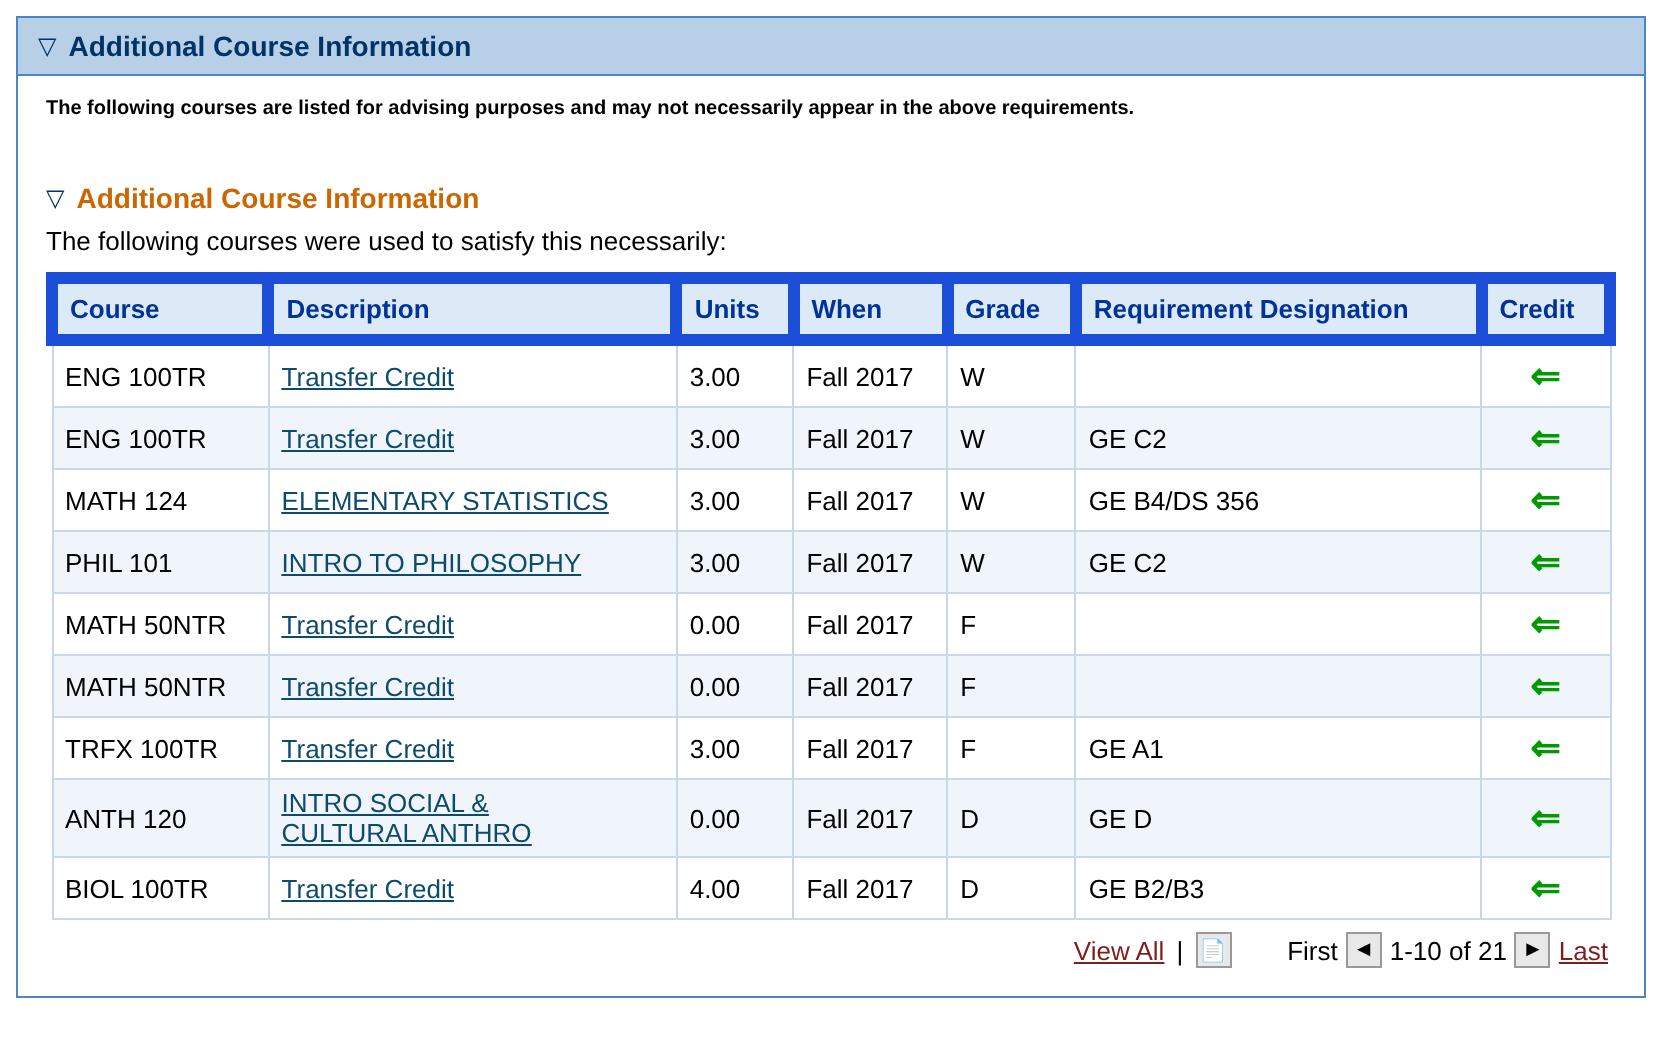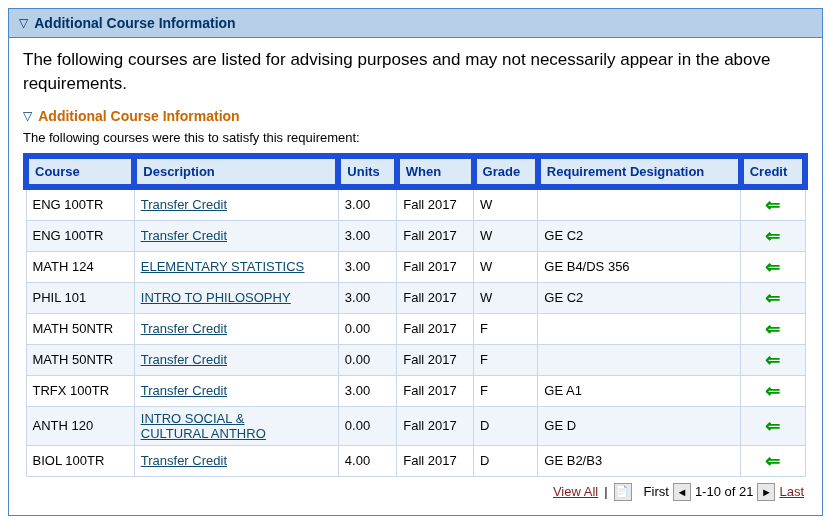--- a/index.html
+++ b/index.html
@@ -35,10 +35,10 @@
       padding: 10px 14px;
     }
     .advisory-text {
-      font-weight: normal;
-      font-size: 17px;
-      color: #000;
-      margin-bottom: 12px;
+      font-weight: bold;
+      font-size: 10px;
+      color: #000;
+      margin-bottom: 29px;
       line-height: 1.4;
     }
     .sub-section-header {

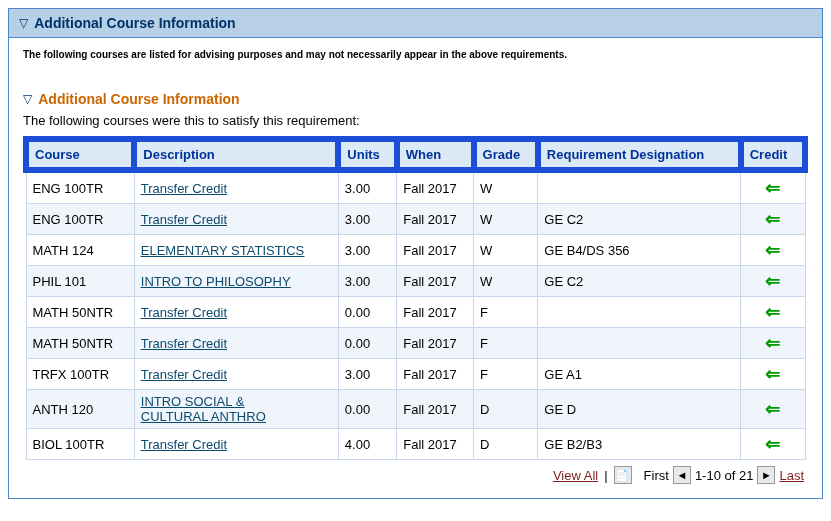--- a/index.html
+++ b/index.html
@@ -141,7 +141,7 @@
       <span class="sub-section-title">Additional Course Information</span>
     </div>
 
-    <div class="sub-section-desc">The following courses were this to satisfy this requirement:</div>
+    <div class="sub-section-desc">The following courses were used to satisfy this necessarily:</div>
 
     <table>
       <thead>

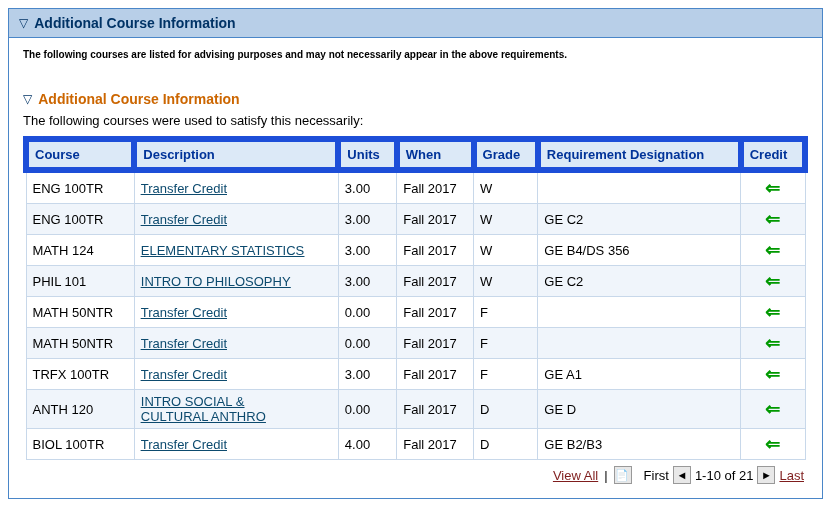--- a/index.html
+++ b/index.html
@@ -244,7 +244,7 @@
       <span class="pagination-link">View All</span>
       <span style="margin: 0 2px;">|</span>
       <span class="page-icon-btn">📄</span>
-      <span style="margin-left: 8px;" class="pagination-text">First</span>
+      <span style="margin-left: 24px;" class="pagination-text">First</span>
       <span class="page-icon-btn">◄</span>
       <span class="pagination-text">1-10 of 21</span>
       <span class="page-icon-btn">►</span>

